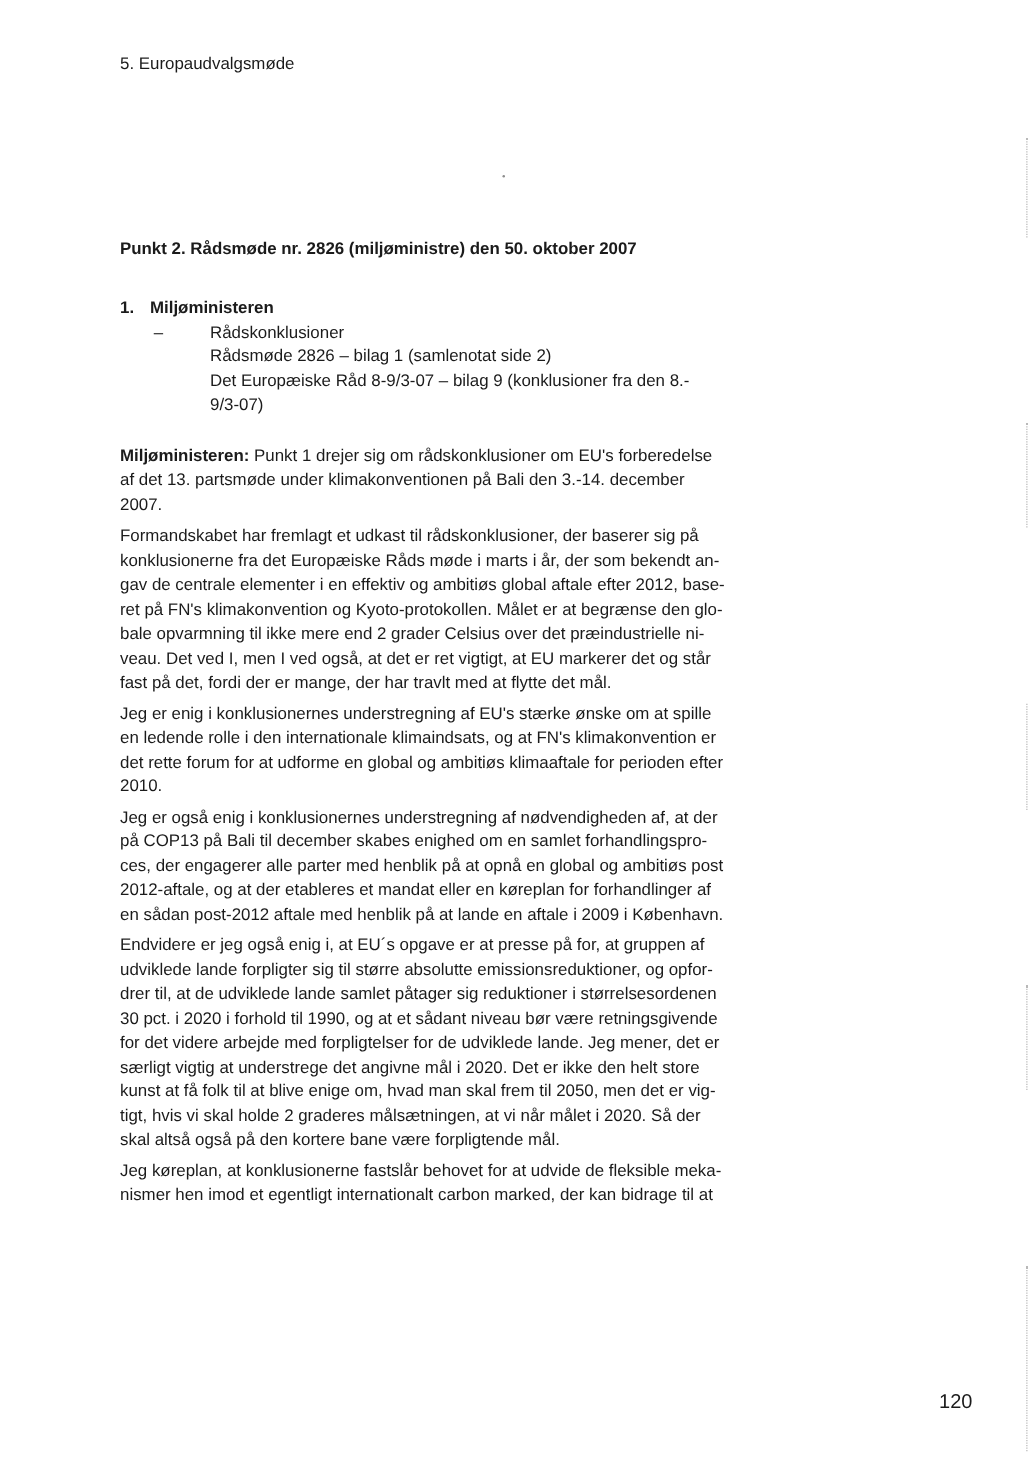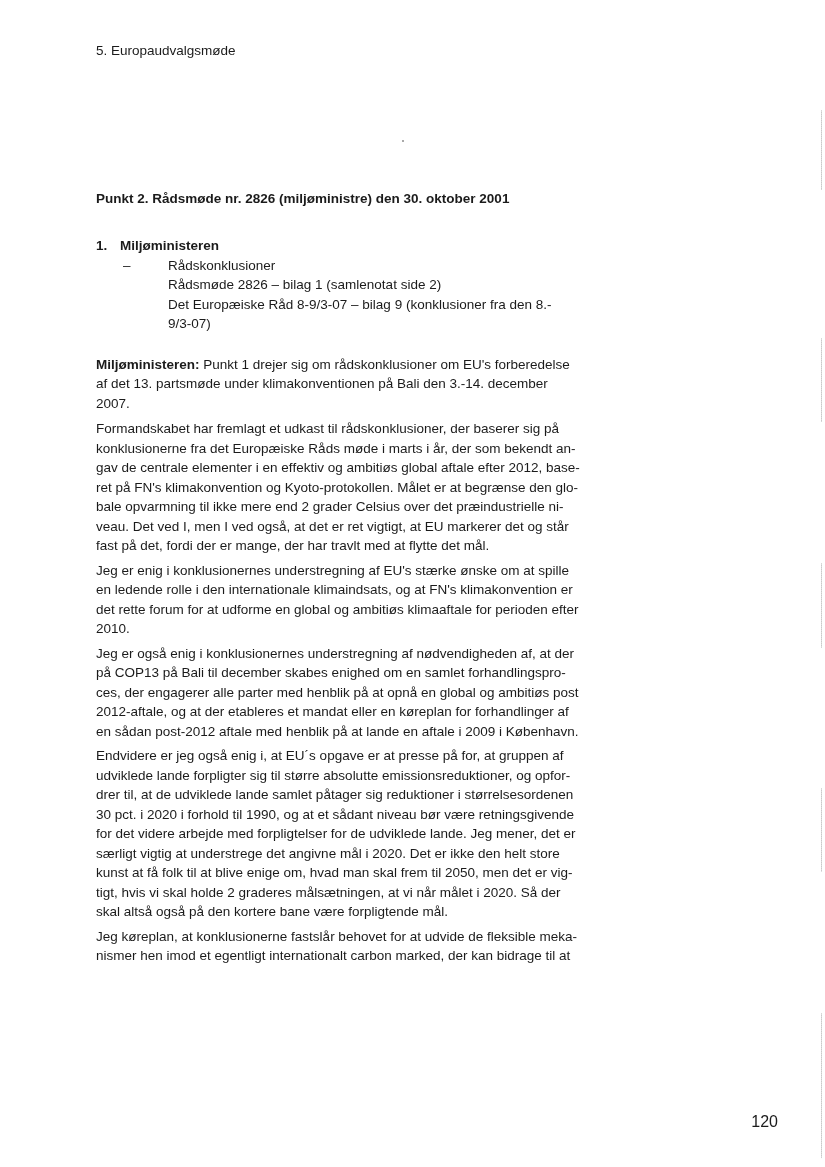--- a/index.html
+++ b/index.html
@@ -2,7 +2,7 @@
 <html><head>
 <meta charset="utf-8">
 <style>
-  * { margin: 0; padding: 0; box-sizing: border-box; border-radius: 20px; }
+  * { margin: 0; padding: 0; box-sizing: border-box; }
   html, body { background: #ffffff; }
   .page {
     position: relative;

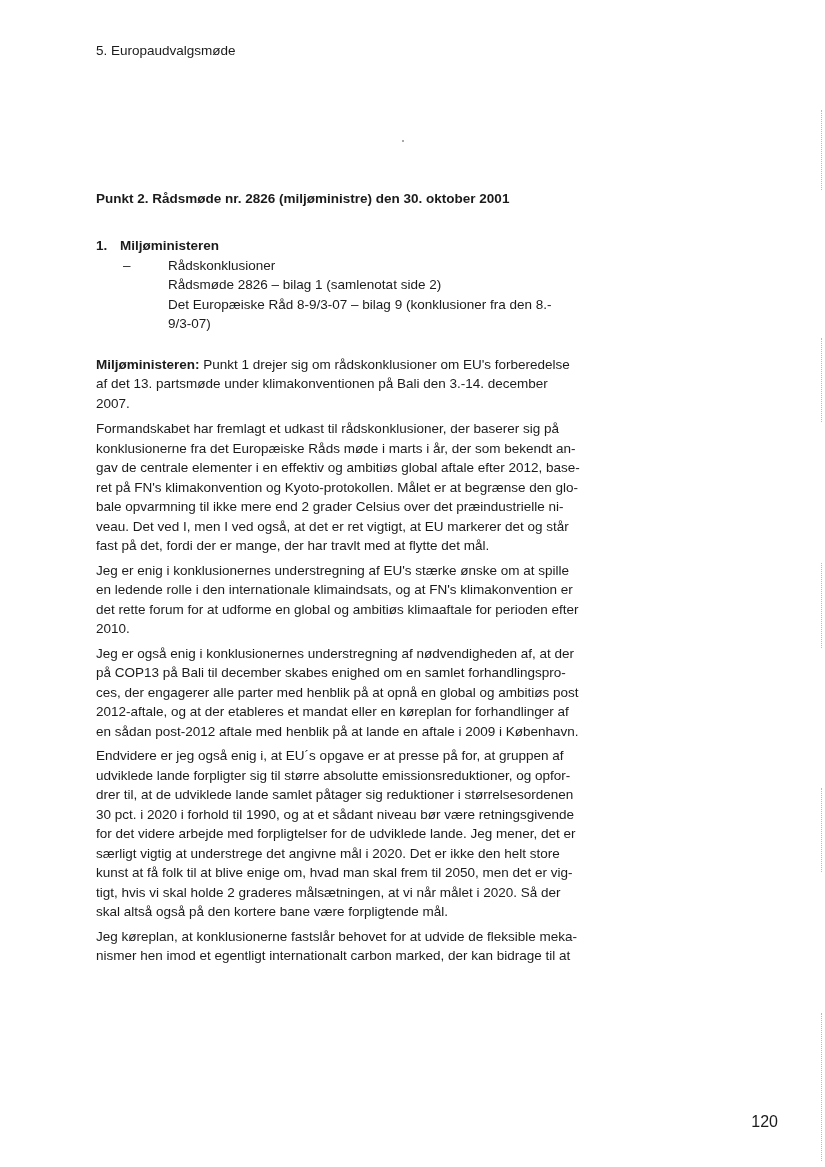--- a/index.html
+++ b/index.html
@@ -72,7 +72,7 @@
 
     <div class="doc-header">5. Europaudvalgsmøde</div>
 
-    <div class="doc-heading">Punkt 2. Rådsmøde nr. 2826 (miljøministre) den 30. oktober 2001</div>
+    <div class="doc-heading">Punkt 2. Rådsmøde nr. 2826 (miljøministre) den 50. oktober 2007</div>
 
 
     <div class="agenda">

